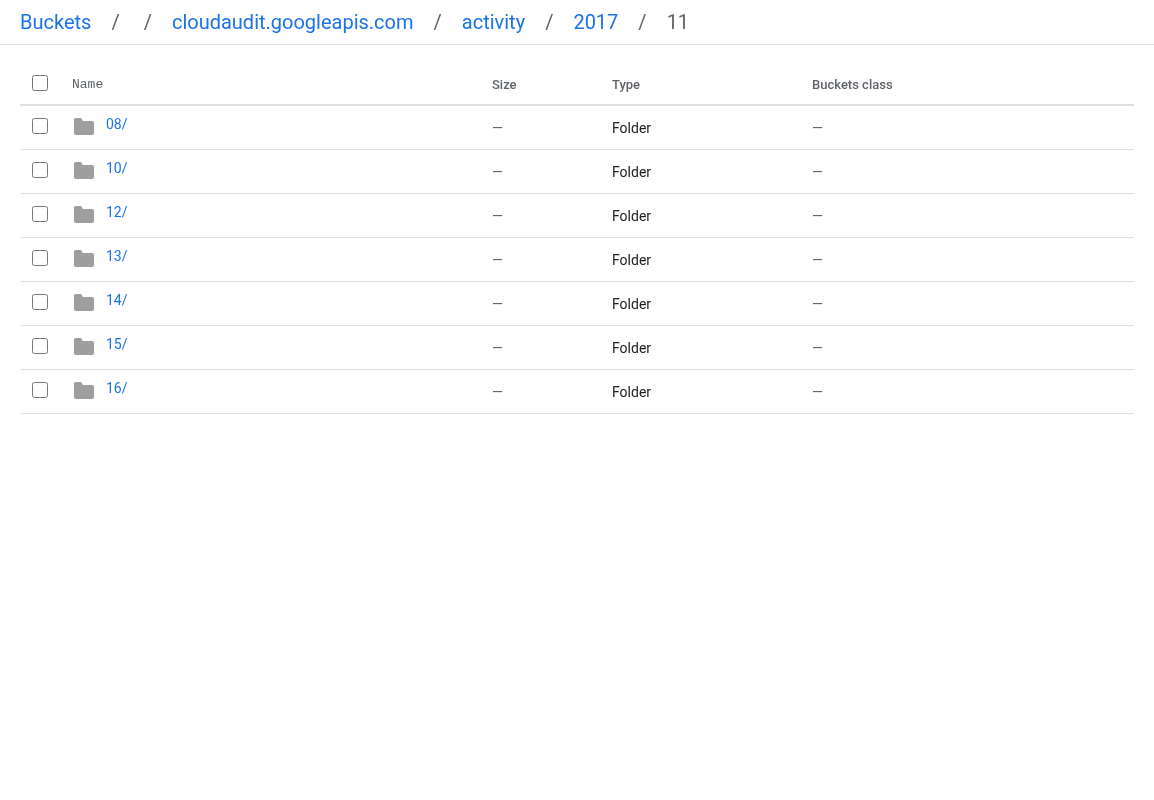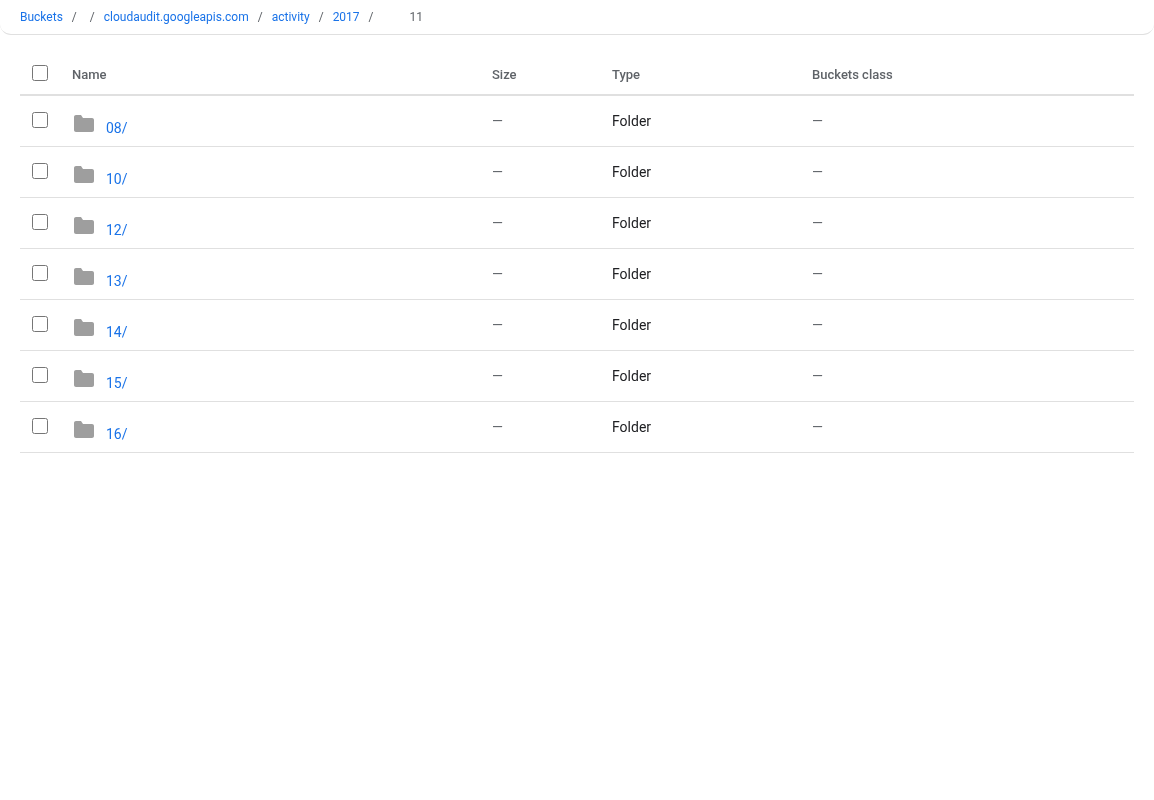--- a/index.html
+++ b/index.html
@@ -19,13 +19,12 @@
 
     .breadcrumb {
       padding: 10px 20px;
-      font-size: 12px;
+      font-size: 20px;
       border-bottom: 1px solid #e0e0e0;
       display: flex;
       align-items: center;
       flex-wrap: wrap;
-      gap: 5px;
-      border-radius: 11px;
+      gap: 16px;
     }
 
     .breadcrumb-link {

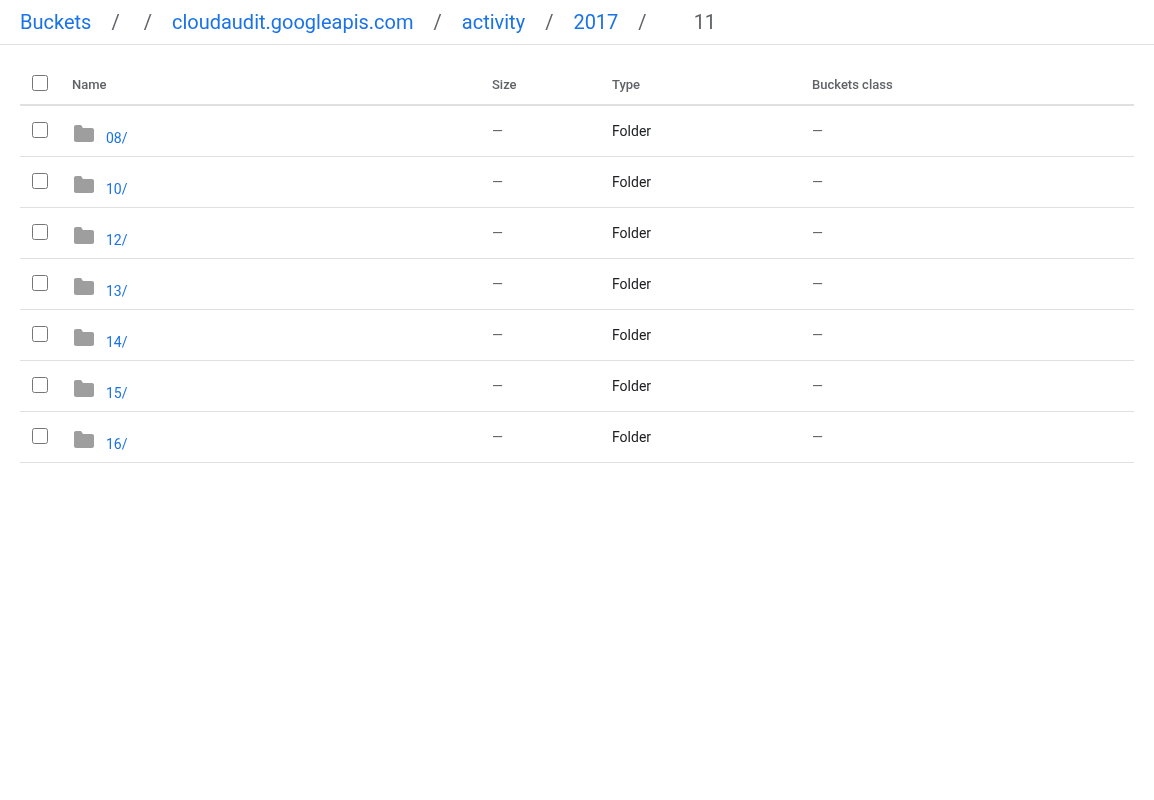--- a/index.html
+++ b/index.html
@@ -40,7 +40,6 @@
 
     .breadcrumb-current {
       color: #5f6368;
-      margin-left: 27px;
     }
 
     .table-container {

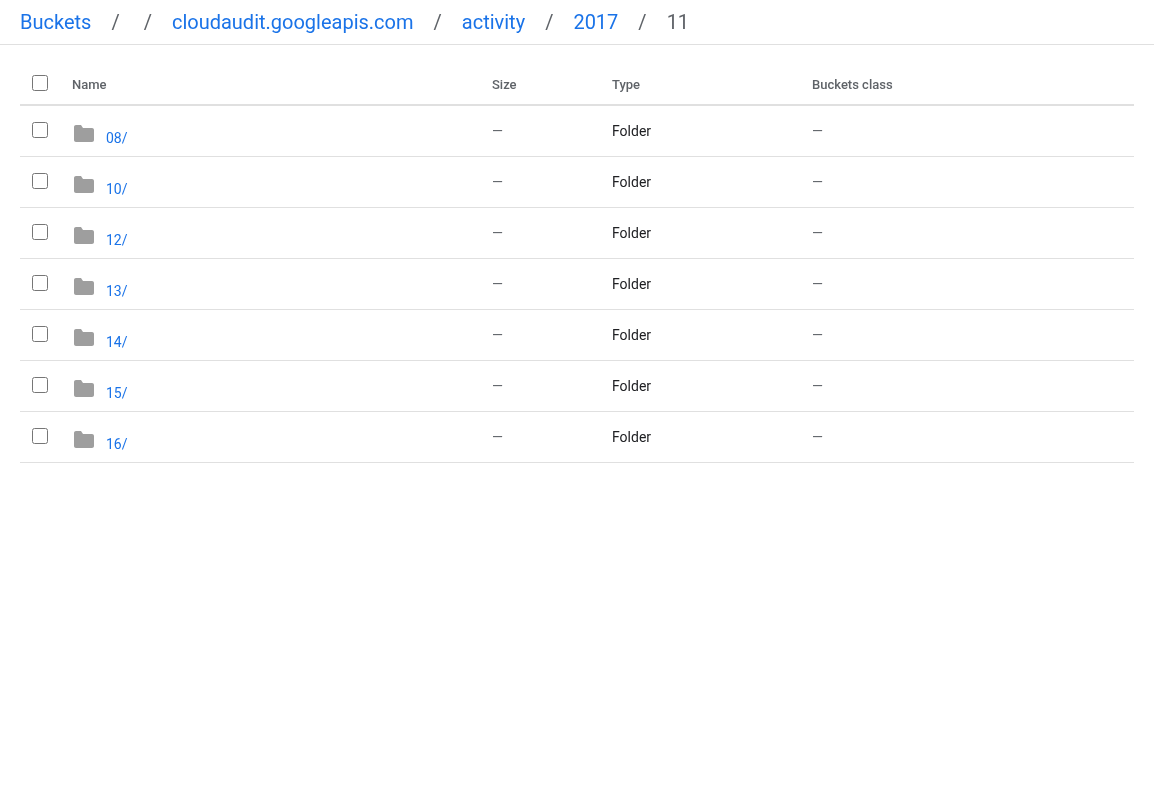--- a/index.html
+++ b/index.html
@@ -69,6 +69,7 @@
 
     thead th:nth-child(2) {
       width: 420px;
+      font-family: Liberation Mono, monospace;
     }
 
     thead th:nth-child(3) {

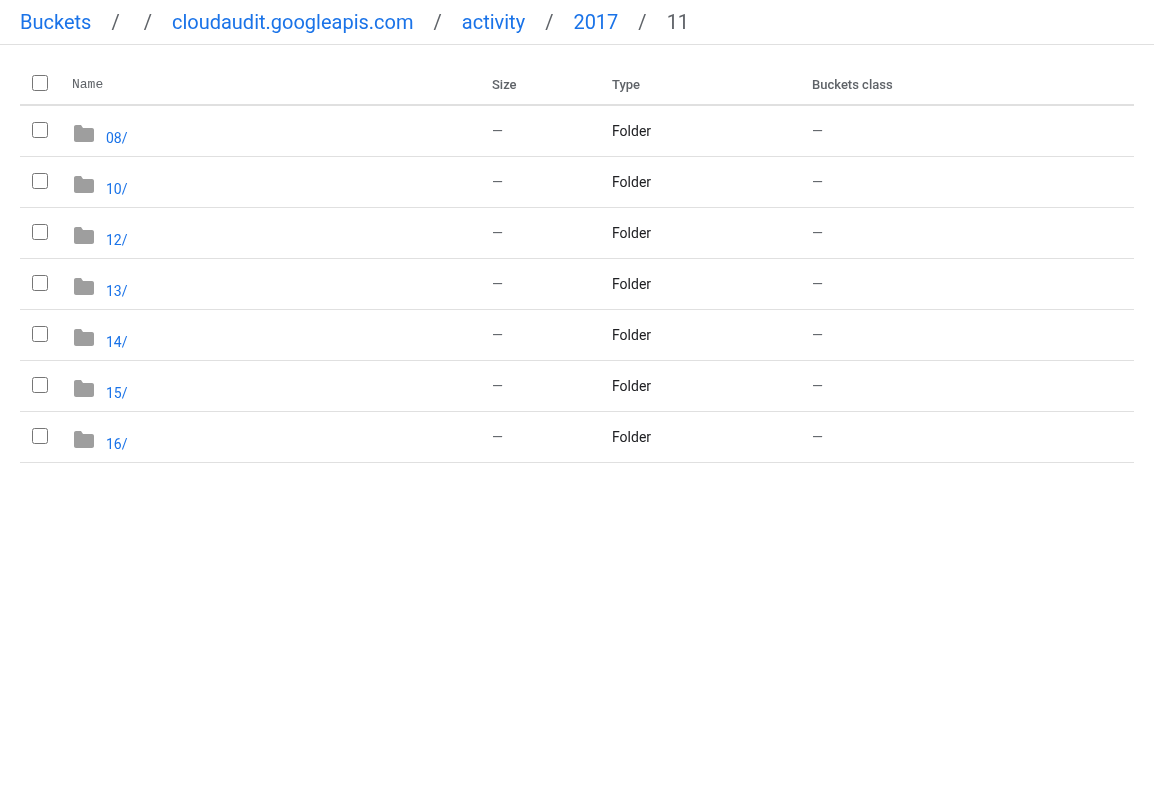--- a/index.html
+++ b/index.html
@@ -111,9 +111,8 @@
 
     .folder-cell {
       display: flex;
-      align-items: flex-end;
+      align-items: flex-start;
       gap: 10px;
-      margin-top: 7px;
     }
 
     .folder-icon {

